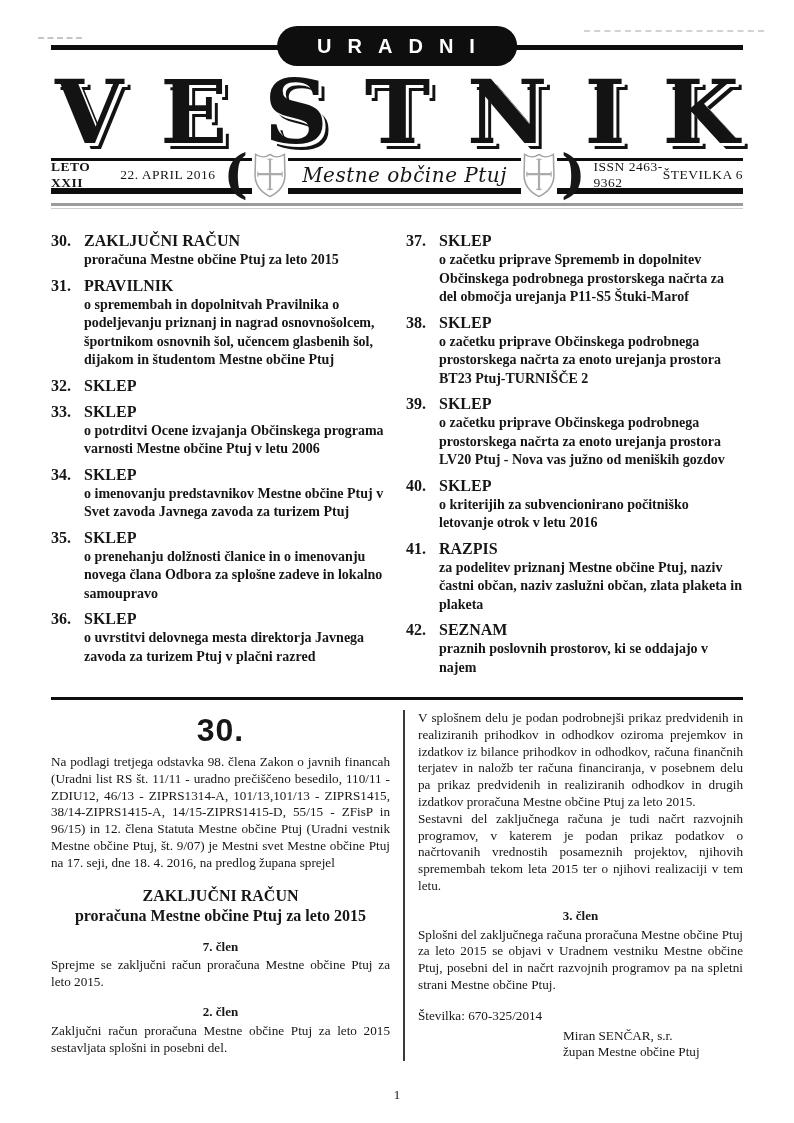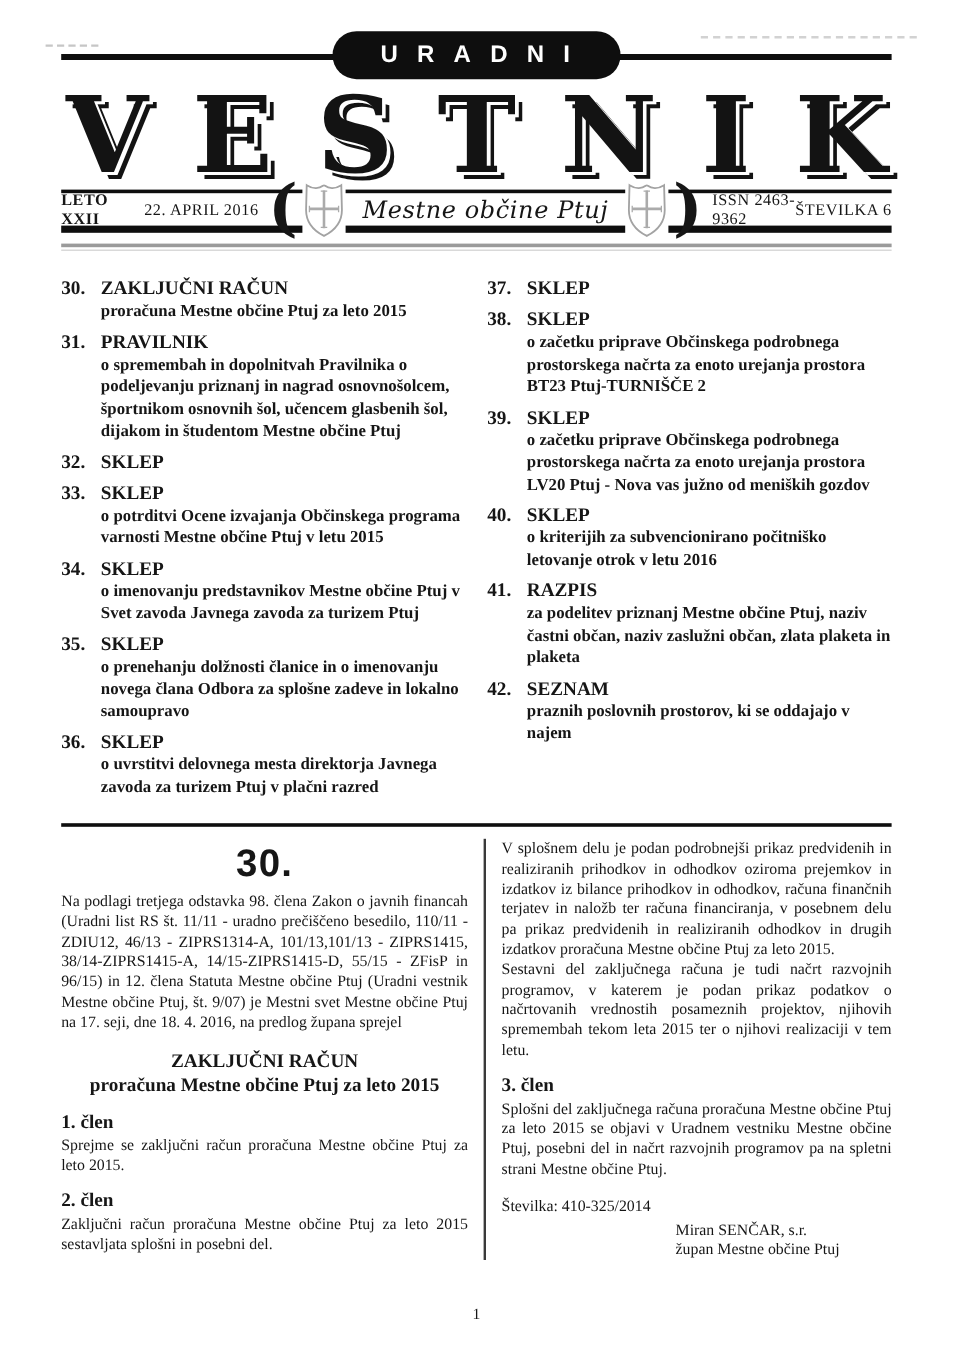--- a/index.html
+++ b/index.html
@@ -200,6 +200,7 @@
         <span class="toc-num">37.</span>
         <span class="toc-title">SKLEP</span>
       </div>
+      <div class="toc-desc">o začetku priprave Sprememb in dopolnitev Občinskega podrobnega prostorskega načrta za del območja urejanja P11-S5 Štuki-Marof</div>
     </div>
 
     <div class="toc-item">

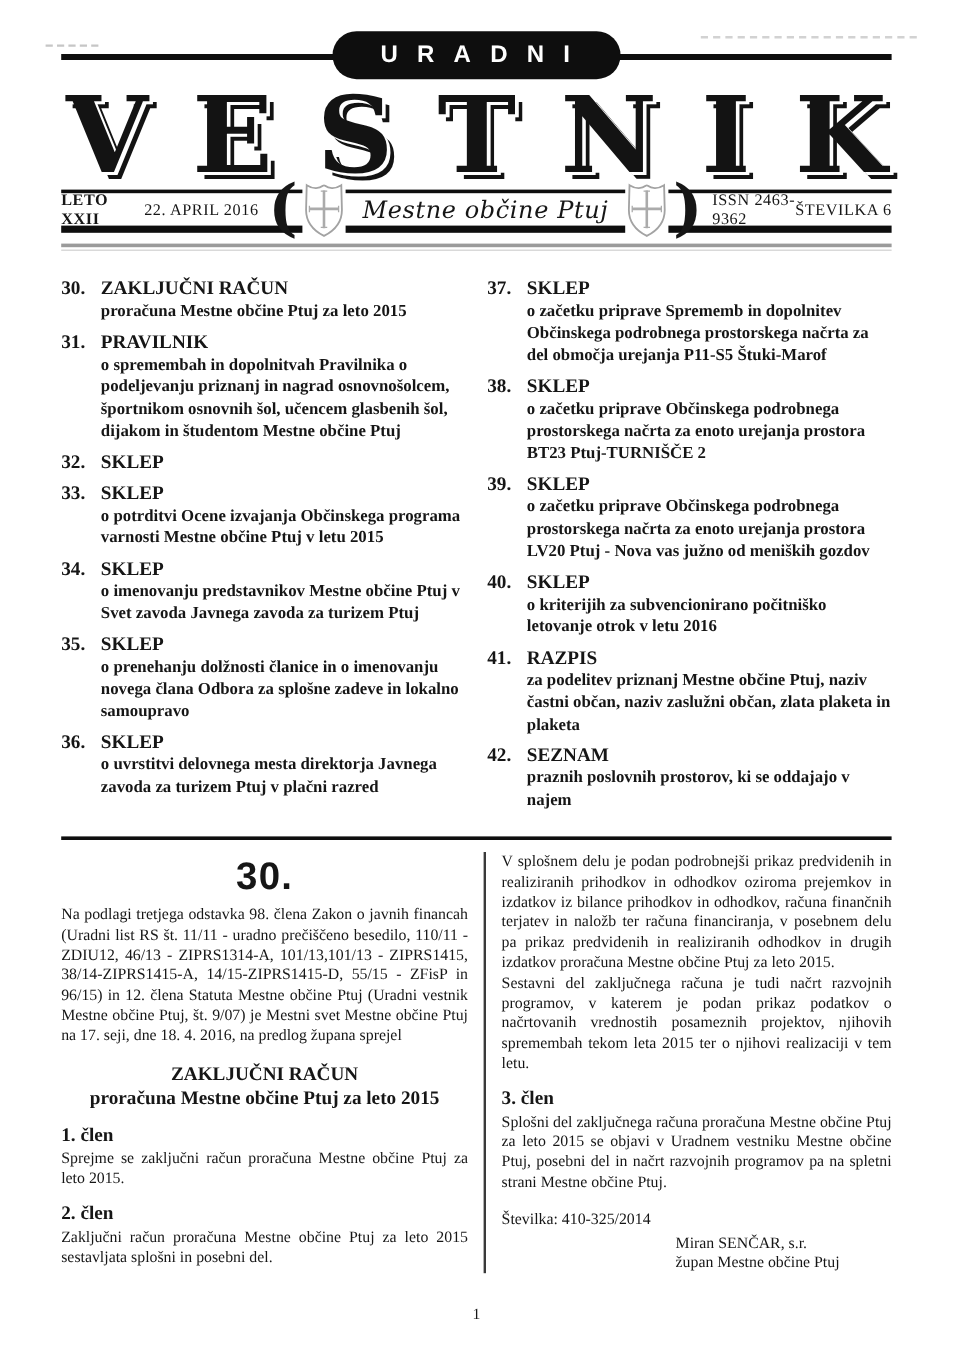--- a/index.html
+++ b/index.html
@@ -167,7 +167,7 @@
         <span class="toc-num">33.</span>
         <span class="toc-title">SKLEP</span>
       </div>
-      <div class="toc-desc">o potrditvi Ocene izvajanja Občinskega programa varnosti Mestne občine Ptuj v letu 2015</div>
+      <div class="toc-desc">o potrditvi Ocene izvajanja Občinskega programa varnosti Mestne občine Ptuj v letu 2006</div>
     </div>
 
     <div class="toc-item">

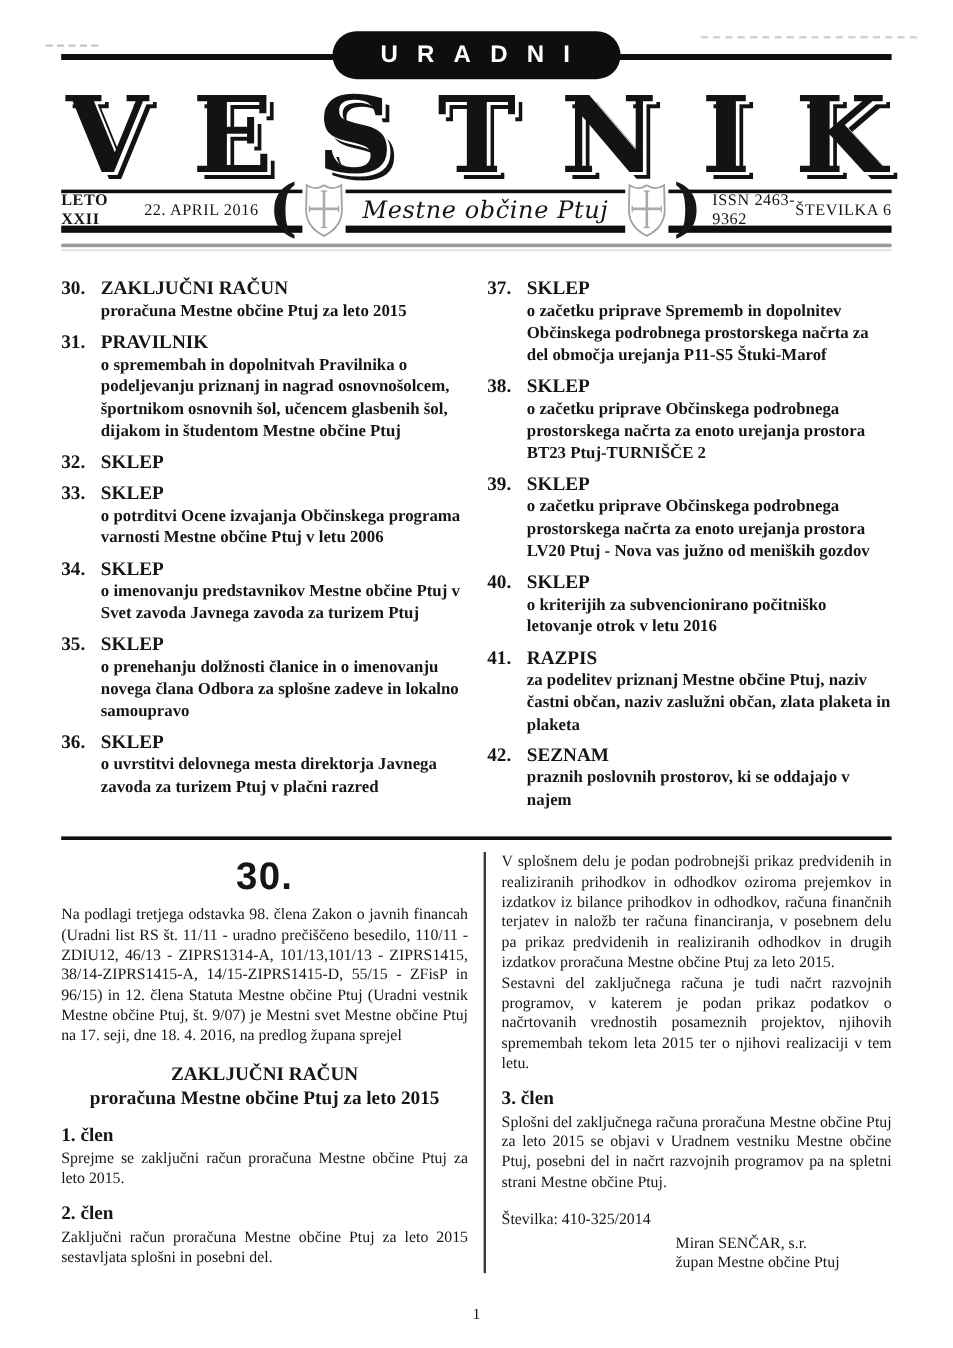--- a/index.html
+++ b/index.html
@@ -86,7 +86,7 @@
     text-align: center; font-weight: bold; font-size: 16px; line-height: 20px;
   }
   .article-title { margin-top: 14px; }
-  .section-head { font-weight: bold; font-size: 16px; margin-top: 13px; margin-bottom: 2px; }
+  .section-head { text-align: center; font-weight: bold; font-size: 13px; margin-top: 13px; margin-bottom: 2px; }
   .ref-block { margin-top: 14px; }
   .signature { margin-top: 3px; padding-left: 145px; text-align: left; }
 

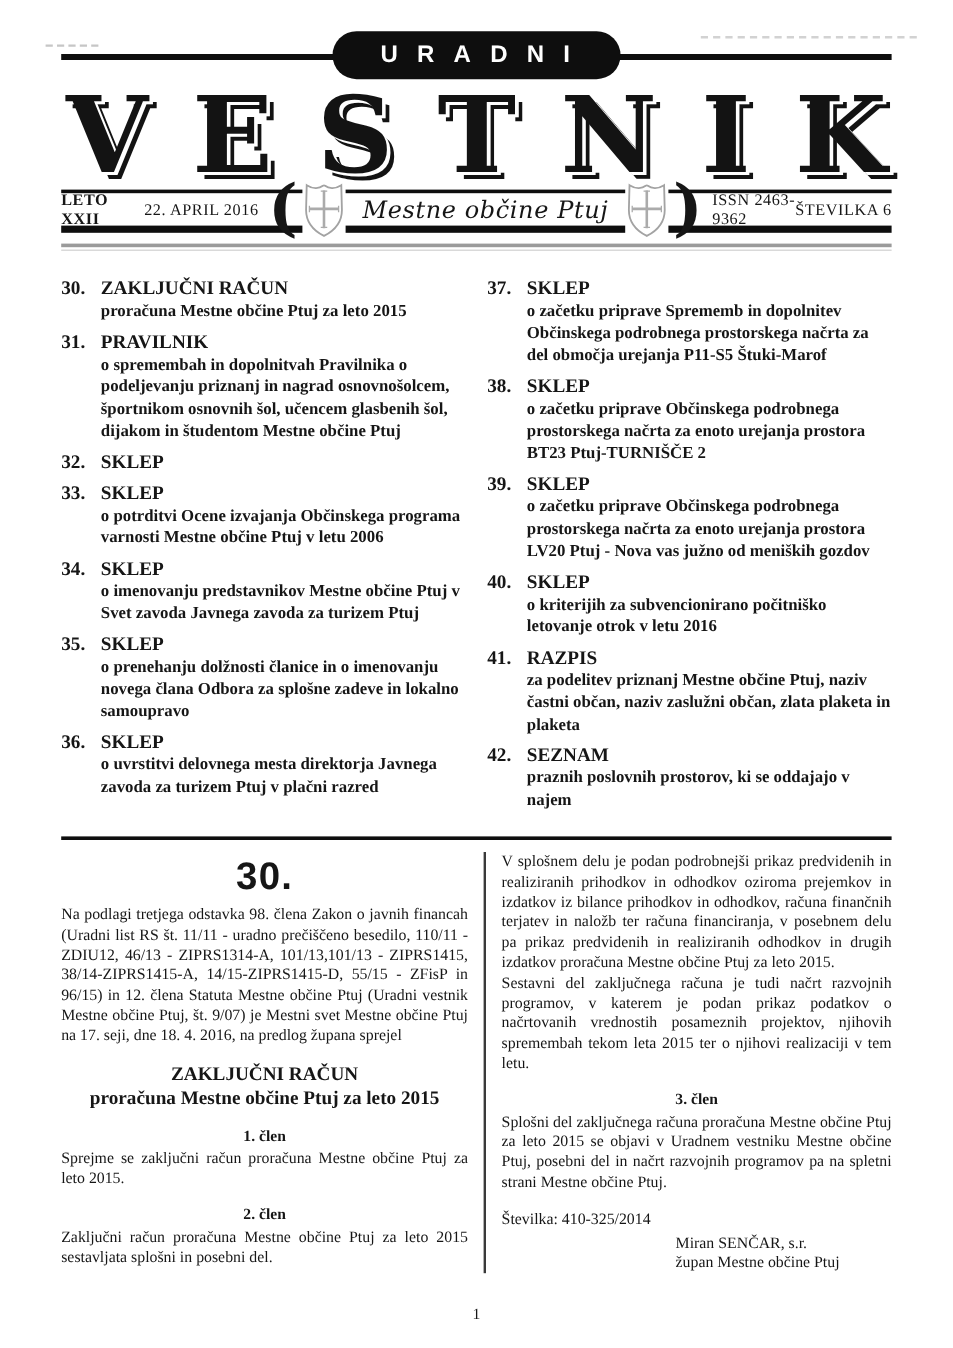--- a/index.html
+++ b/index.html
@@ -253,7 +253,7 @@
       <p>Na podlagi tretjega odstavka 98. člena Zakon o javnih financah (Uradni list RS št. 11/11 - uradno prečiščeno besedilo, 110/11 - ZDIU12, 46/13 - ZIPRS1314-A, 101/13,101/13 - ZIPRS1415, 38/14-ZIPRS1415-A, 14/15-ZIPRS1415-D, 55/15 - ZFisP in 96/15) in 12. člena Statuta Mestne občine Ptuj (Uradni vestnik Mestne občine Ptuj, št. 9/07) je Mestni svet Mestne občine Ptuj na 17. seji, dne 18. 4. 2016, na predlog župana sprejel</p>
       <div class="article-title">ZAKLJUČNI RAČUN</div>
       <div class="article-subtitle">proračuna Mestne občine Ptuj za leto 2015</div>
-      <div class="section-head">1. člen</div>
+      <div class="section-head">7. člen</div>
       <p>Sprejme se zaključni račun proračuna Mestne občine Ptuj za leto 2015.</p>
       <div class="section-head">2. člen</div>
       <p>Zaključni račun proračuna Mestne občine Ptuj za leto 2015 sestavljata splošni in posebni del.</p>

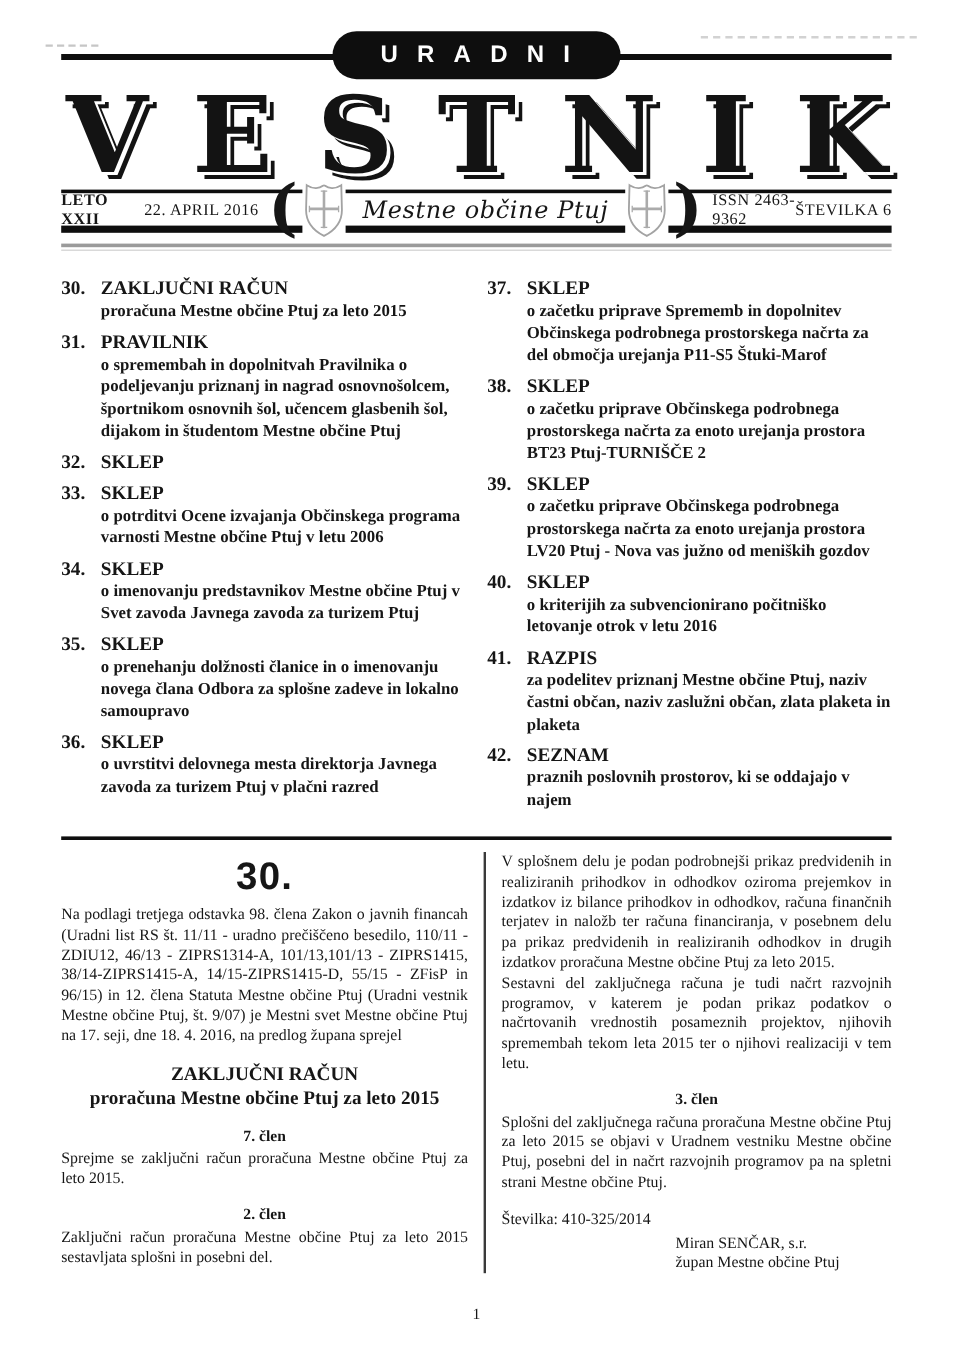--- a/index.html
+++ b/index.html
@@ -267,7 +267,7 @@
       <div class="section-head">3. člen</div>
       <p>Splošni del zaključnega računa proračuna Mestne občine Ptuj za leto 2015 se objavi v Uradnem vestniku Mestne občine Ptuj, posebni del in načrt razvojnih programov pa na spletni strani Mestne občine Ptuj.</p>
       <div class="ref-block">
-        <div>Številka: 410-325/2014</div>
+        <div>Številka: 670-325/2014</div>
       </div>
       <div class="signature">
         <div>Miran SENČAR, s.r.</div>

